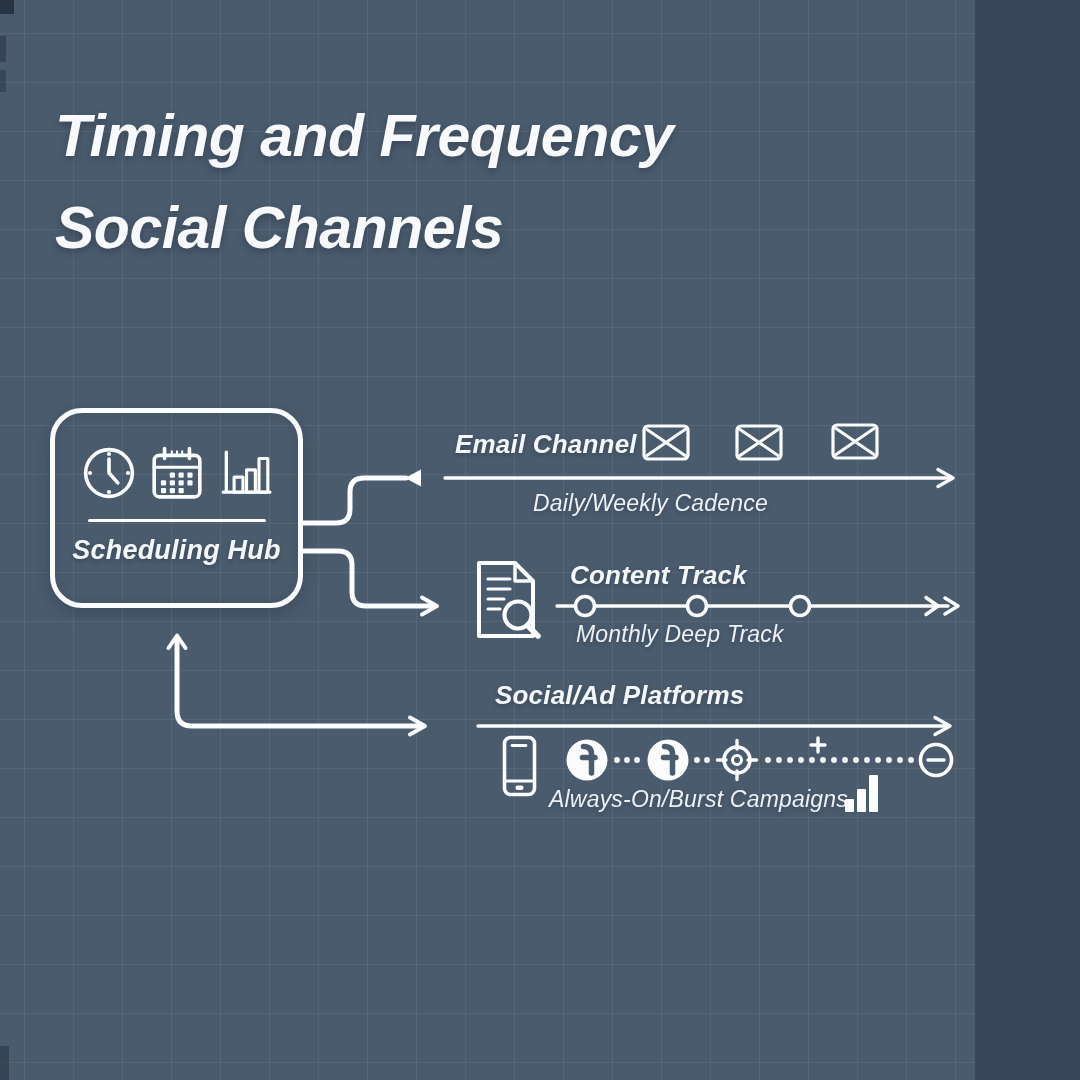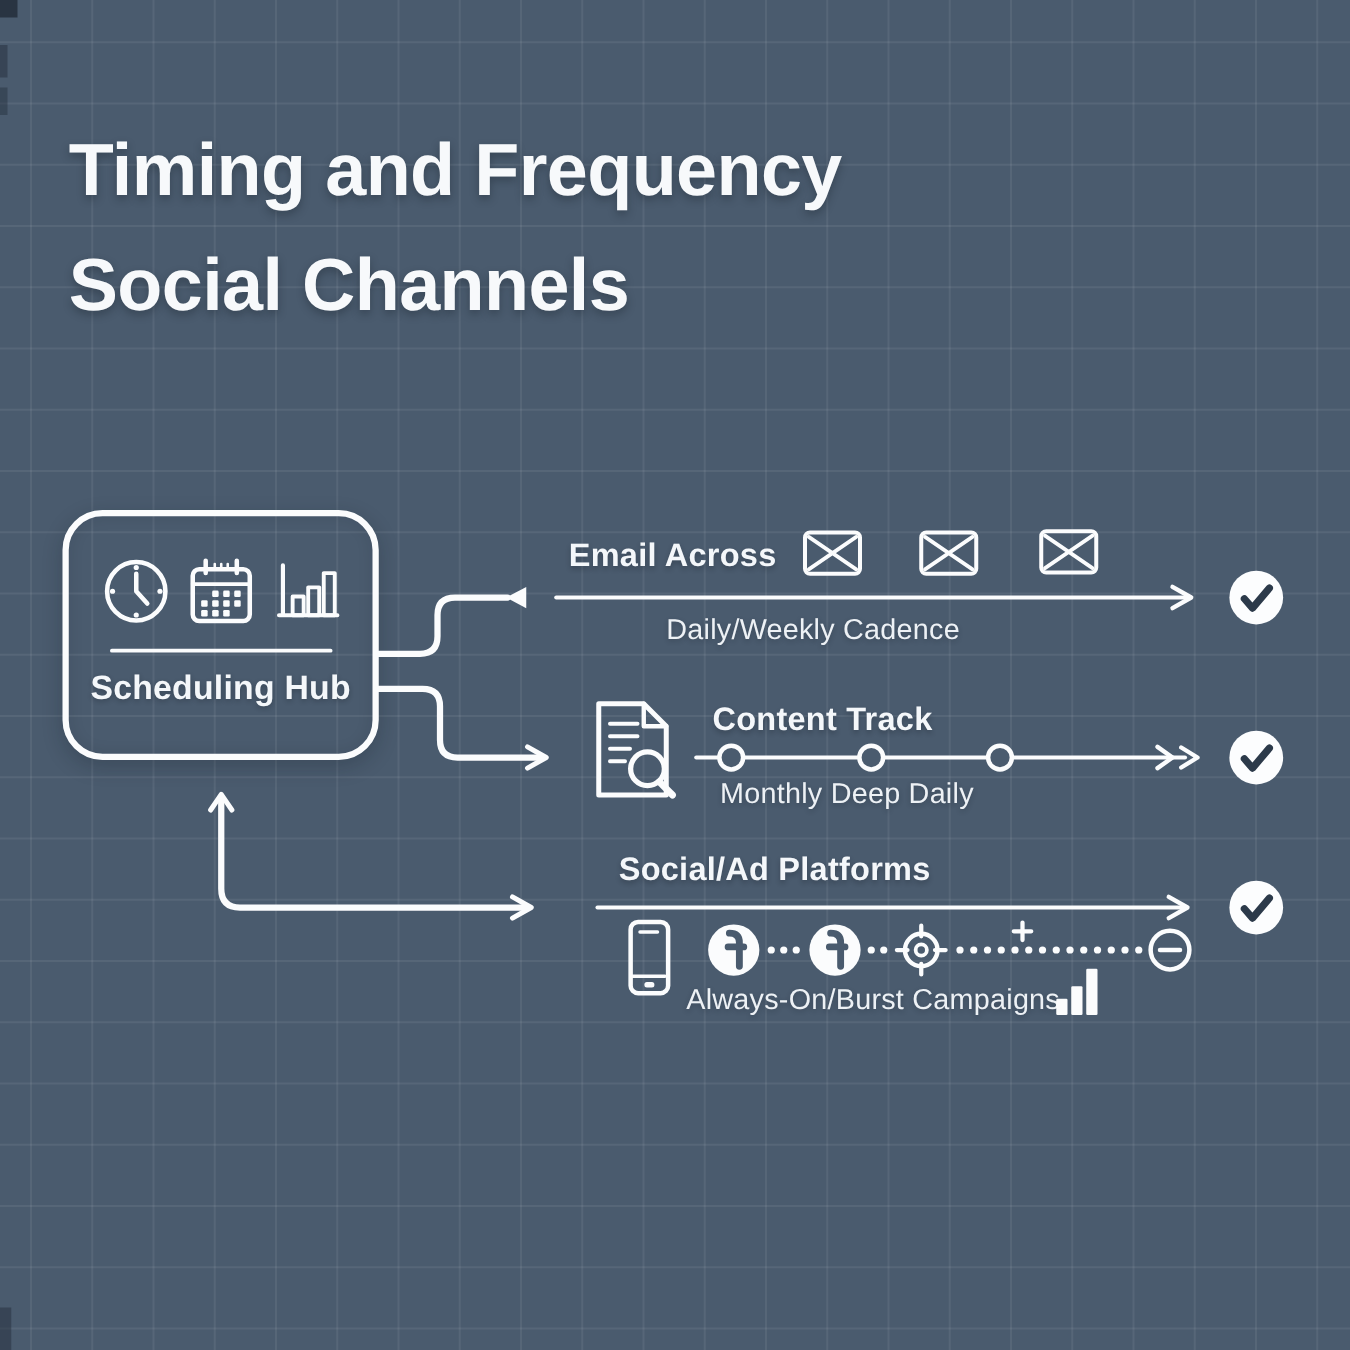--- a/index.html
+++ b/index.html
@@ -4,7 +4,7 @@
 <style>
   html,body{margin:0;padding:0;background:#37465a;}
   .canvas{
-    position:relative;width:1080px;height:1080px;overflow:hidden;
+    position:relative;width:975px;height:1080px;overflow:hidden;
     background-color:#4A5B6E;
     background-image:
       linear-gradient(rgba(255,255,255,0.065) 1.5px, transparent 1.5px),
@@ -13,6 +13,7 @@
     background-position:24px 33px;
     font-family:"Liberation Sans","DejaVu Sans",sans-serif;
     color:#F4F7FA;
+    font-style:italic;
   }
   .edge-mark{position:absolute;background:#232e3b;}
   .title{

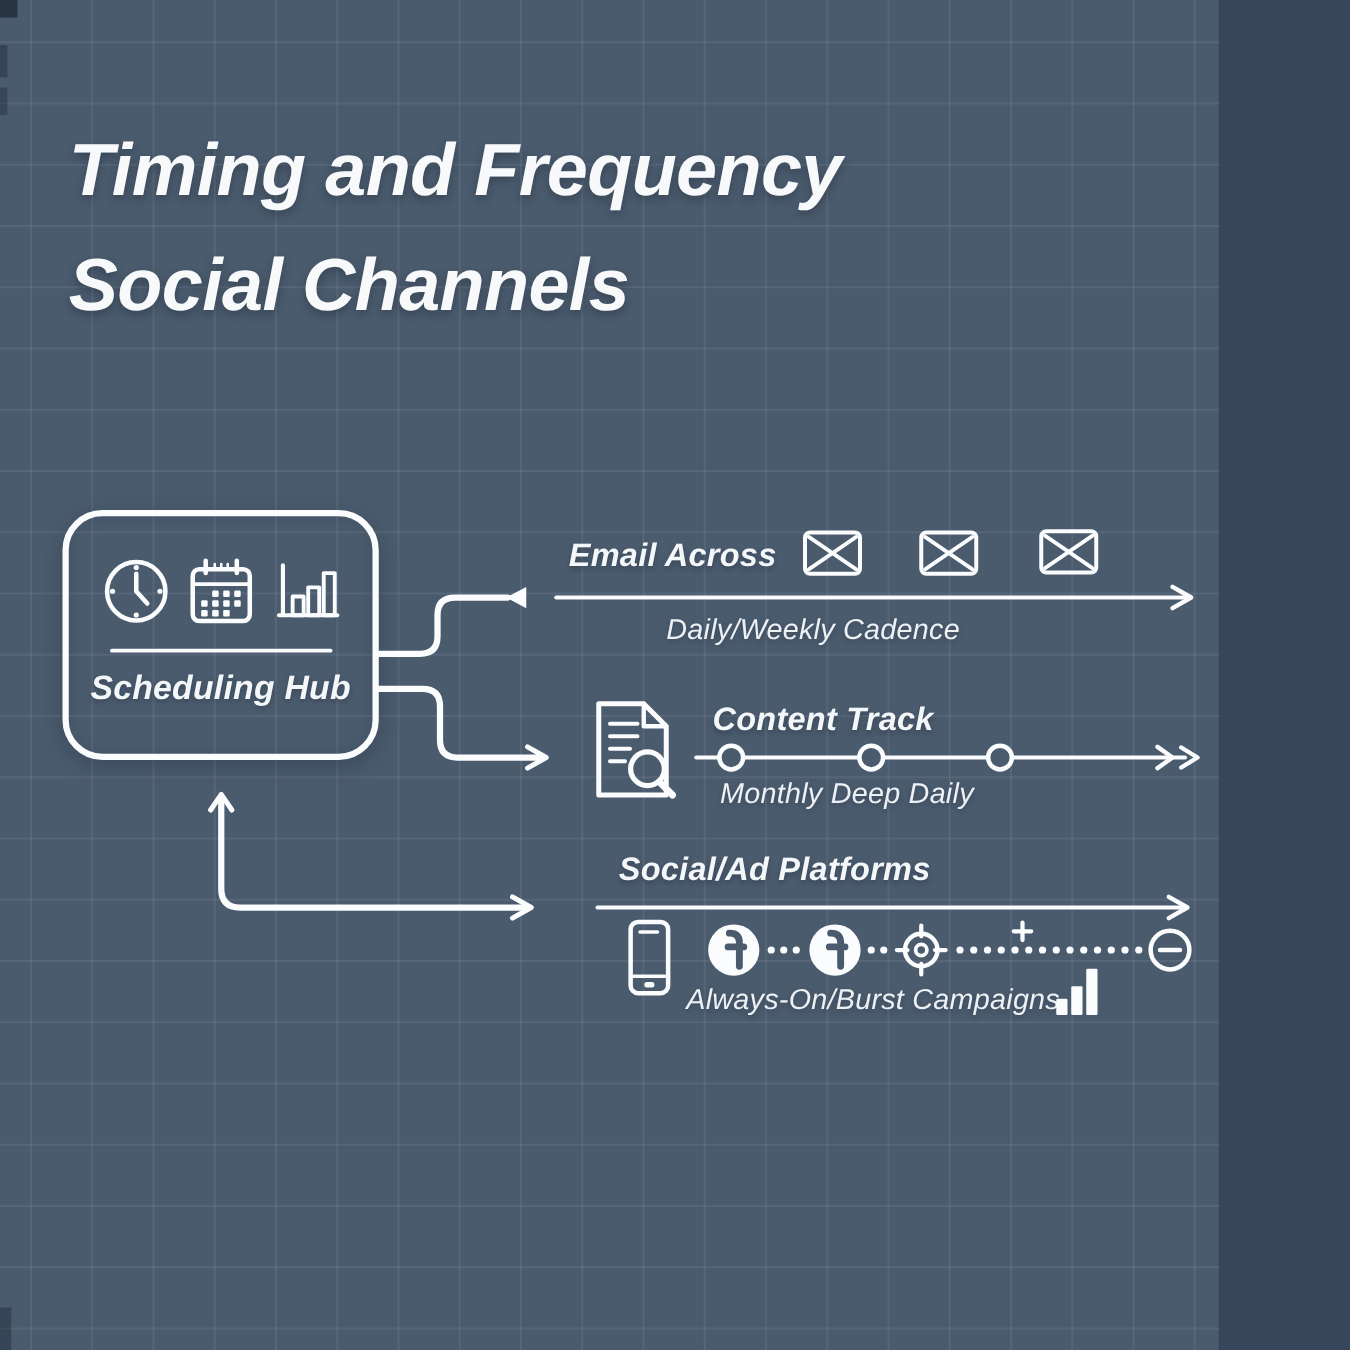--- a/index.html
+++ b/index.html
@@ -93,7 +93,7 @@
     <div class="hub-label">Scheduling Hub</div>
   </div>
 
-  <div class="row-label" style="left:455px;top:429px;">Email Across</div>
+  <div class="row-label" style="left:455px;top:429px;">Email Channel</div>
   <div class="row-sublabel" style="left:533px;top:490px;">Daily/Weekly Cadence</div>
 
   <div class="row-label" style="left:570px;top:560px;">Content Track</div>

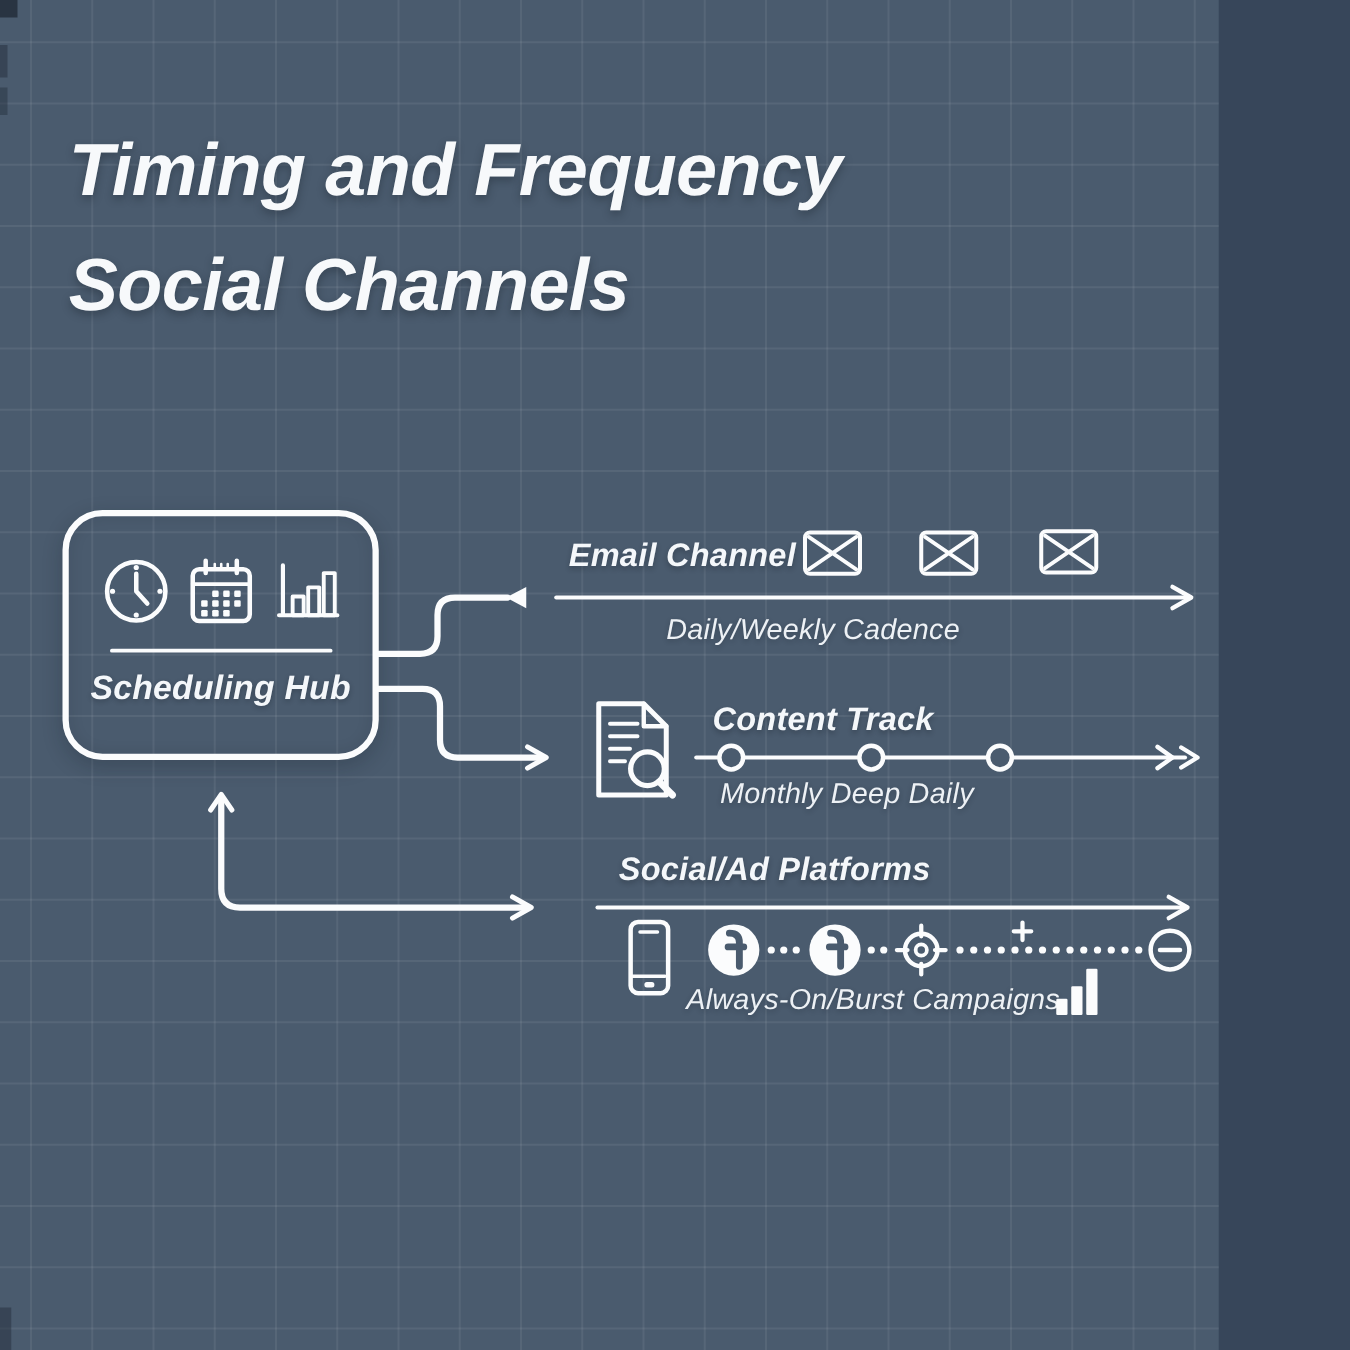--- a/index.html
+++ b/index.html
@@ -97,7 +97,7 @@
   <div class="row-sublabel" style="left:533px;top:490px;">Daily/Weekly Cadence</div>
 
   <div class="row-label" style="left:570px;top:560px;">Content Track</div>
-  <div class="row-sublabel" style="left:576px;top:621px;">Monthly Deep Daily</div>
+  <div class="row-sublabel" style="left:576px;top:621px;">Monthly Deep Track</div>
 
   <div class="row-label" style="left:495px;top:680px;">Social/Ad Platforms</div>
   <div class="row-sublabel" style="left:549px;top:786px;">Always-On/Burst Campaigns</div>

